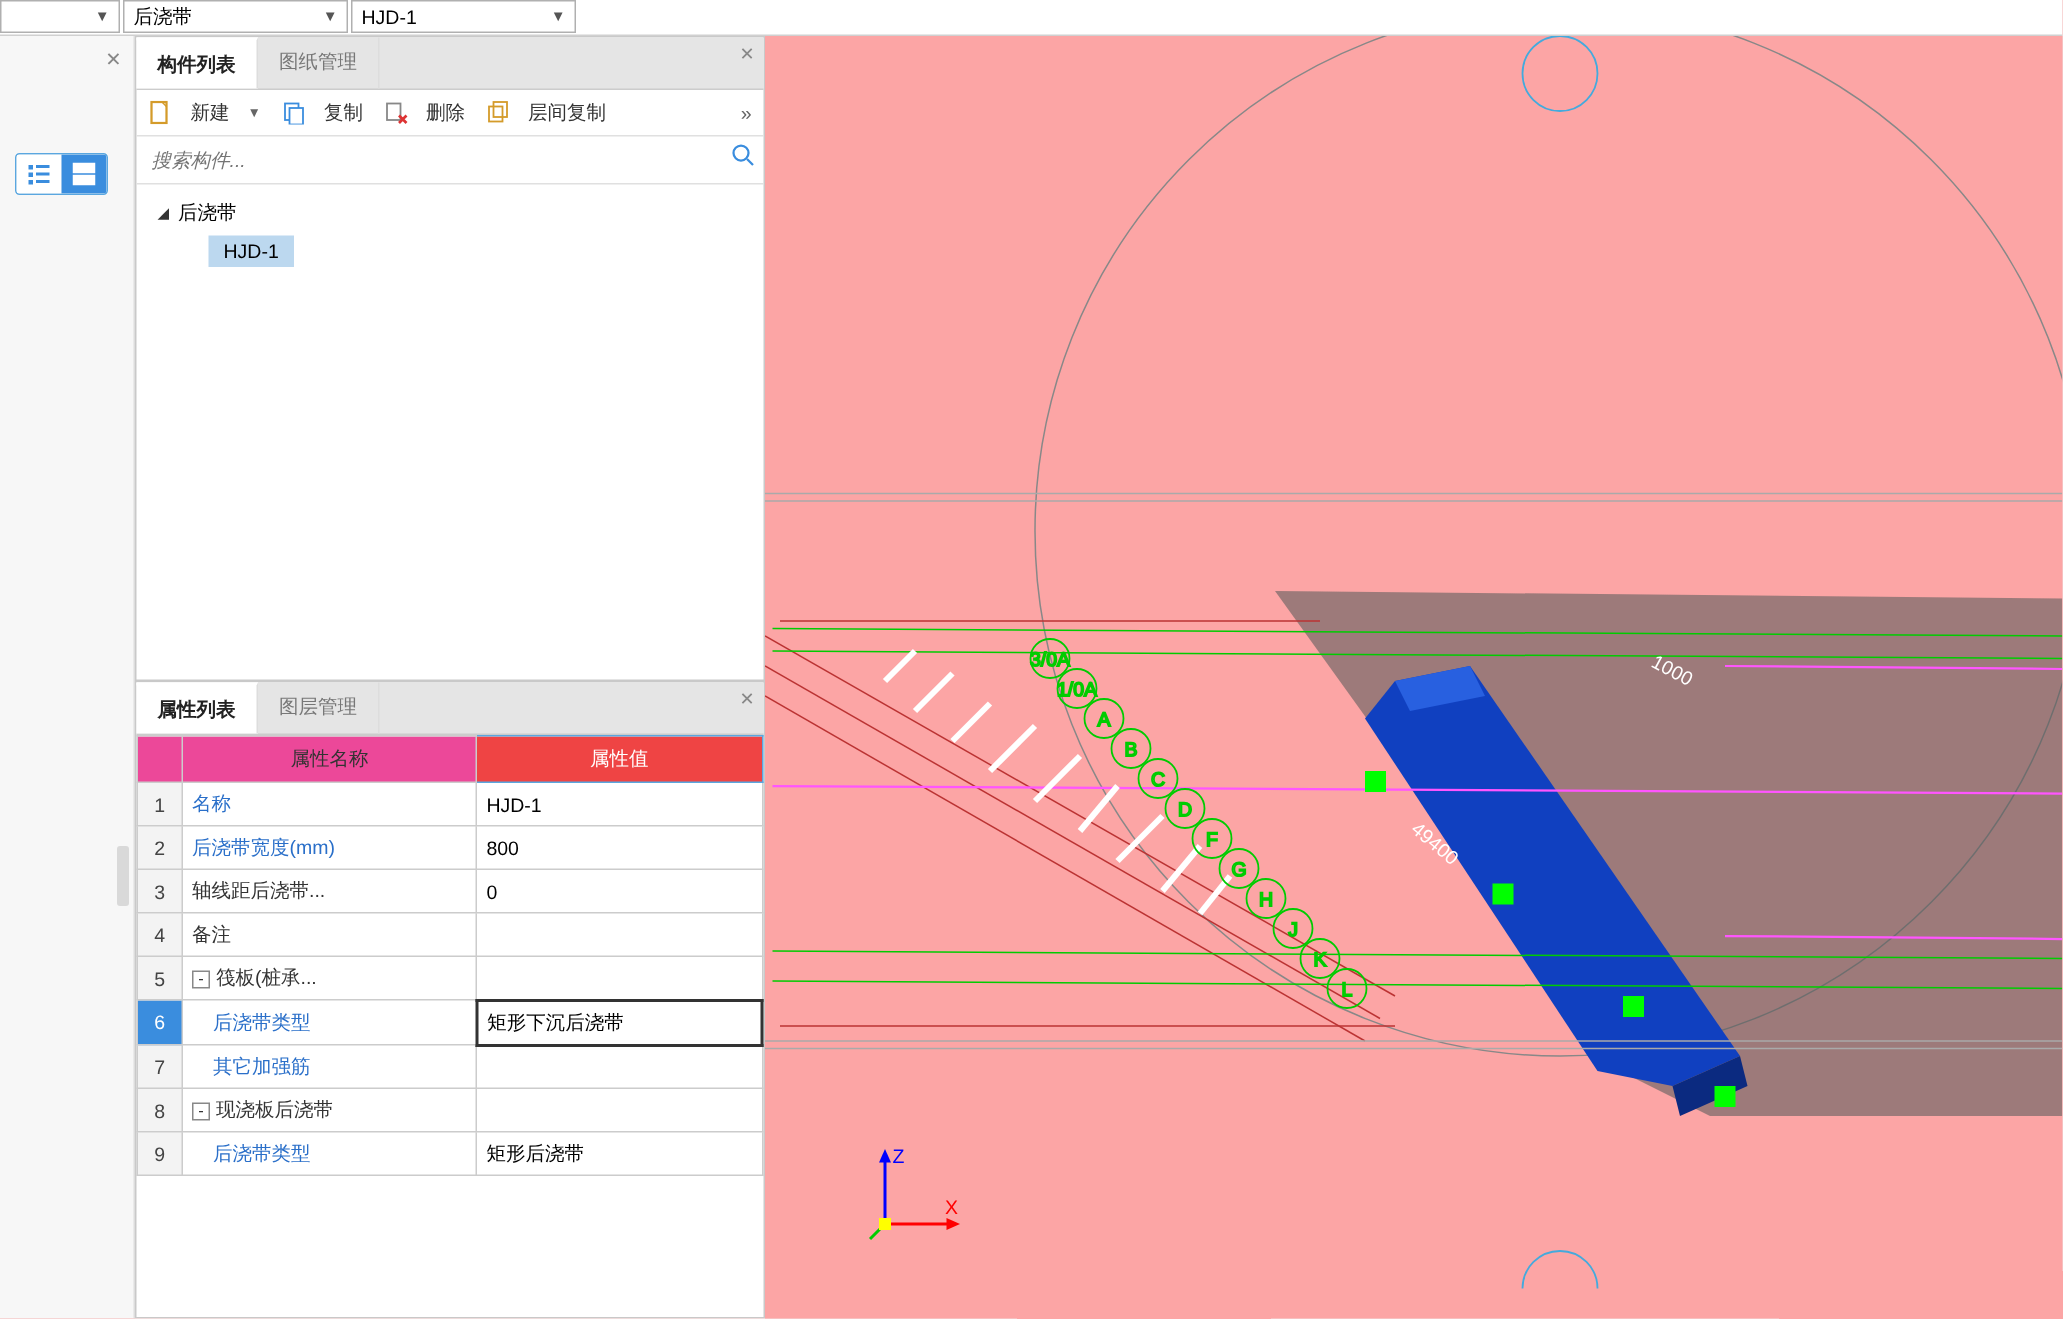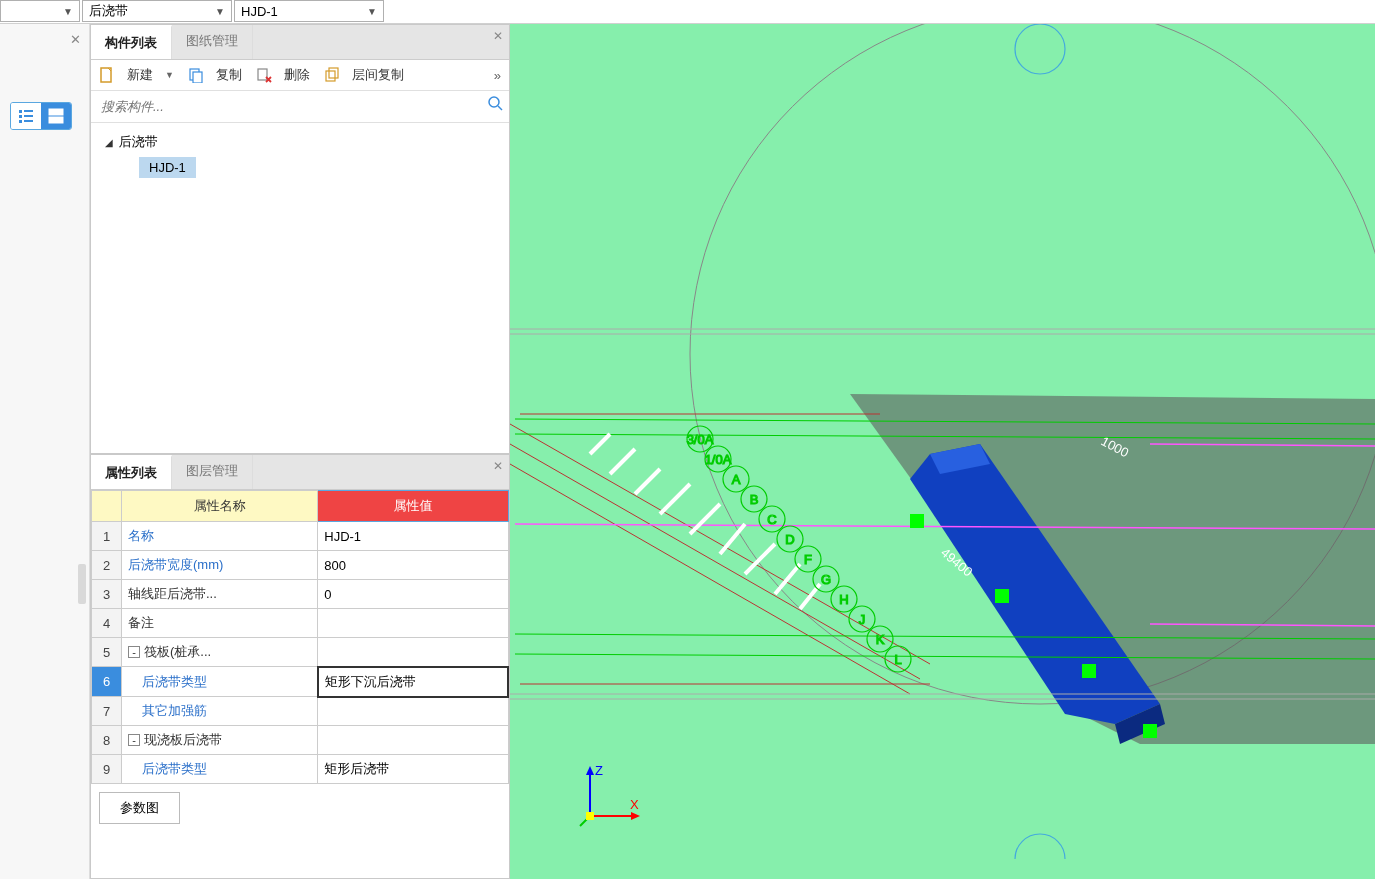--- a/index.html
+++ b/index.html
@@ -63,7 +63,7 @@
 .param-btn { border: 1px solid #bbb; padding: 6px 20px; background: #fff; cursor: pointer; }
 
 
-.viewport { flex: 1; background: #86efac; position: relative; overflow: hidden; }
+.viewport { flex: 1; background: #fca5a5; position: relative; overflow: hidden; }
 .viewport svg { position: absolute; top:0; left:0; }
 
 .axis-gizmo { position: absolute; left: 65px; bottom: 45px; }

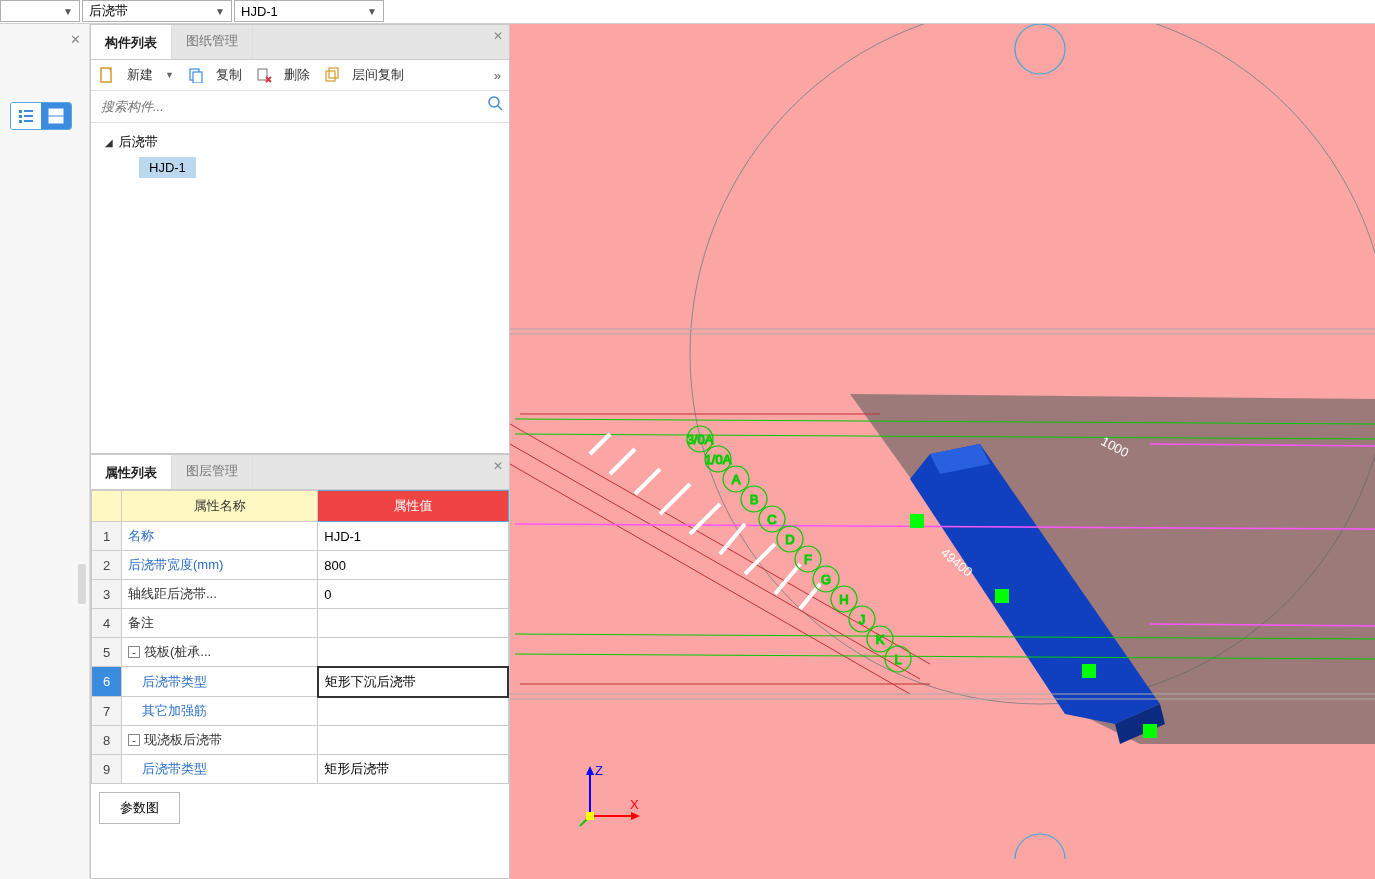--- a/index.html
+++ b/index.html
@@ -49,7 +49,7 @@
 
 .prop-panel-wrap { position: relative; }
 .prop-table { width: 100%; border-collapse: collapse; }
-.prop-table th { background: #fef9c3; border: 1px solid #ccc; padding: 6px; font-weight: normal; color: #333; }
+.prop-table th { background: #ec4899; border: 1px solid #ccc; padding: 6px; font-weight: normal; color: #333; }
 .prop-table th.val-head { background: #ef4444; color: #fff; border-color:#5aa7e0;}
 .prop-table td { border: 1px solid #ccc; padding: 5px 6px; }
 .prop-table .rownum { background: #f3f3f3; text-align: center; width: 30px; color: #444; }

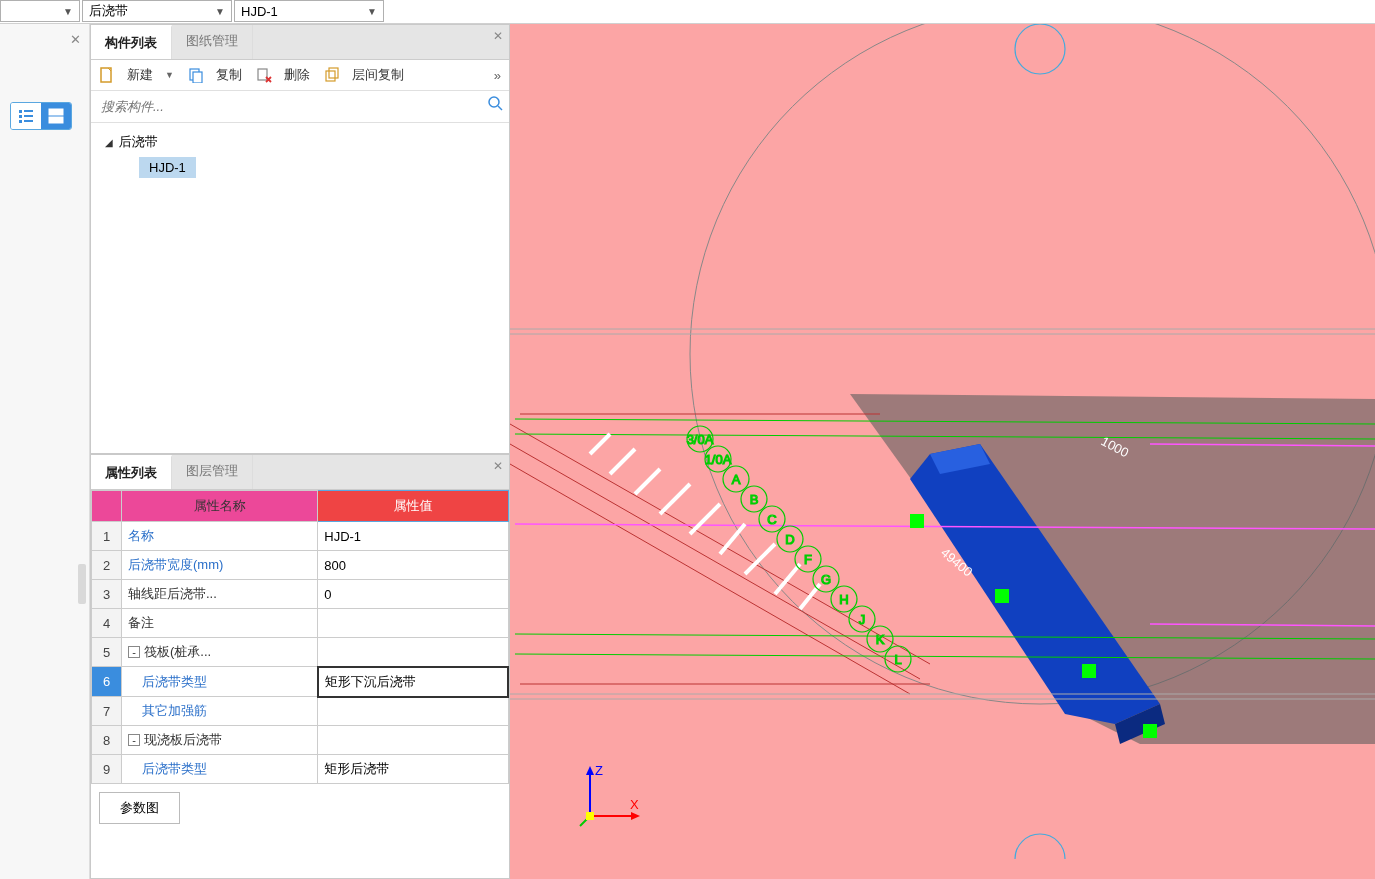--- a/index.html
+++ b/index.html
@@ -244,9 +244,6 @@
             </tr>
           </tbody>
       </table>
-      <div class="param-btn-row">
-        <button class="param-btn">参数图</button>
-      </div>
     </div>
 
   </div>

